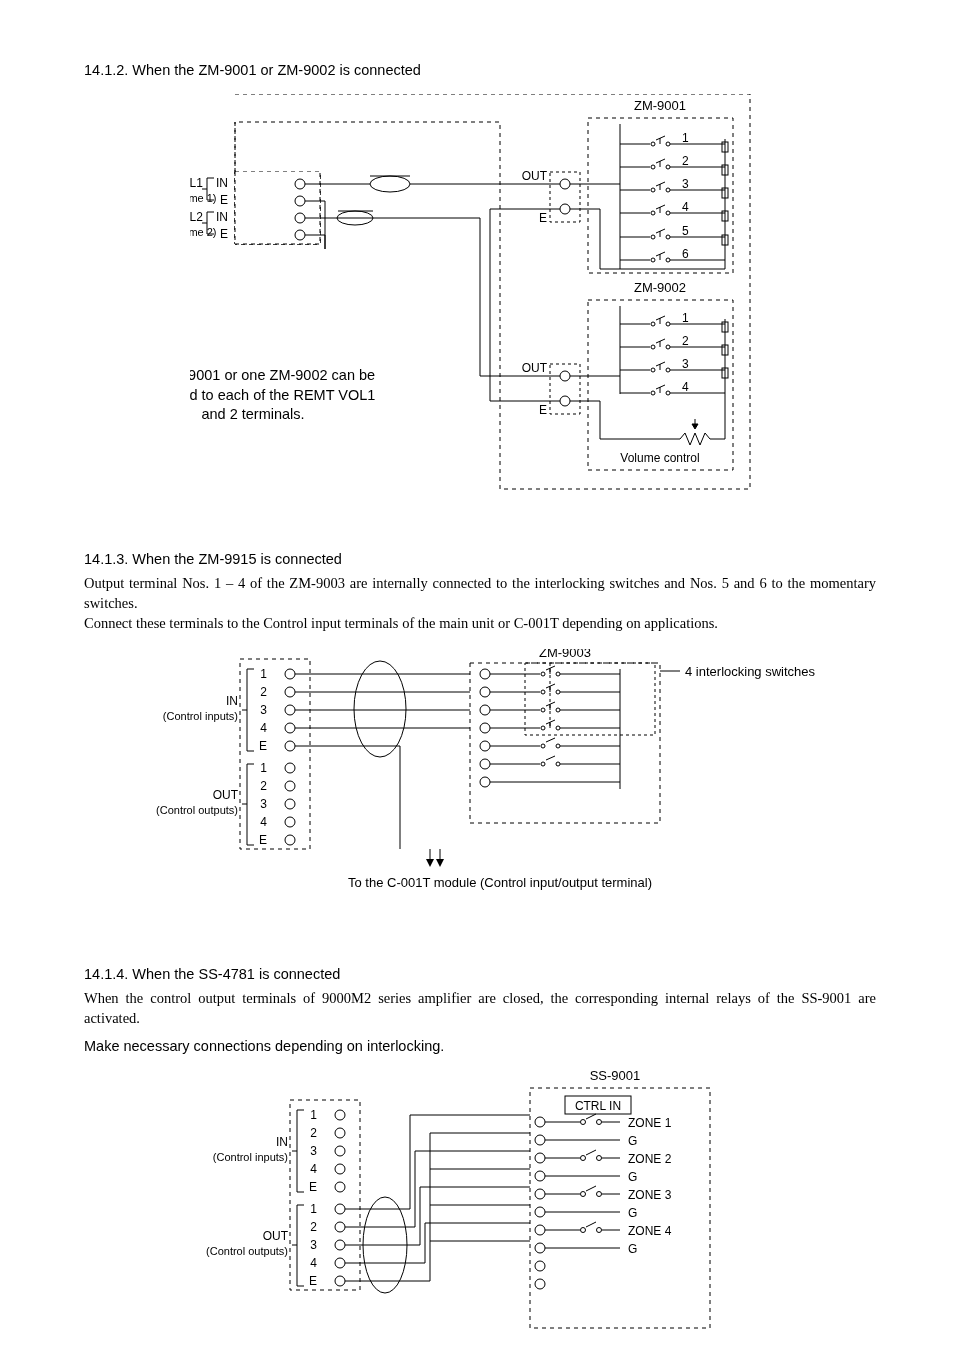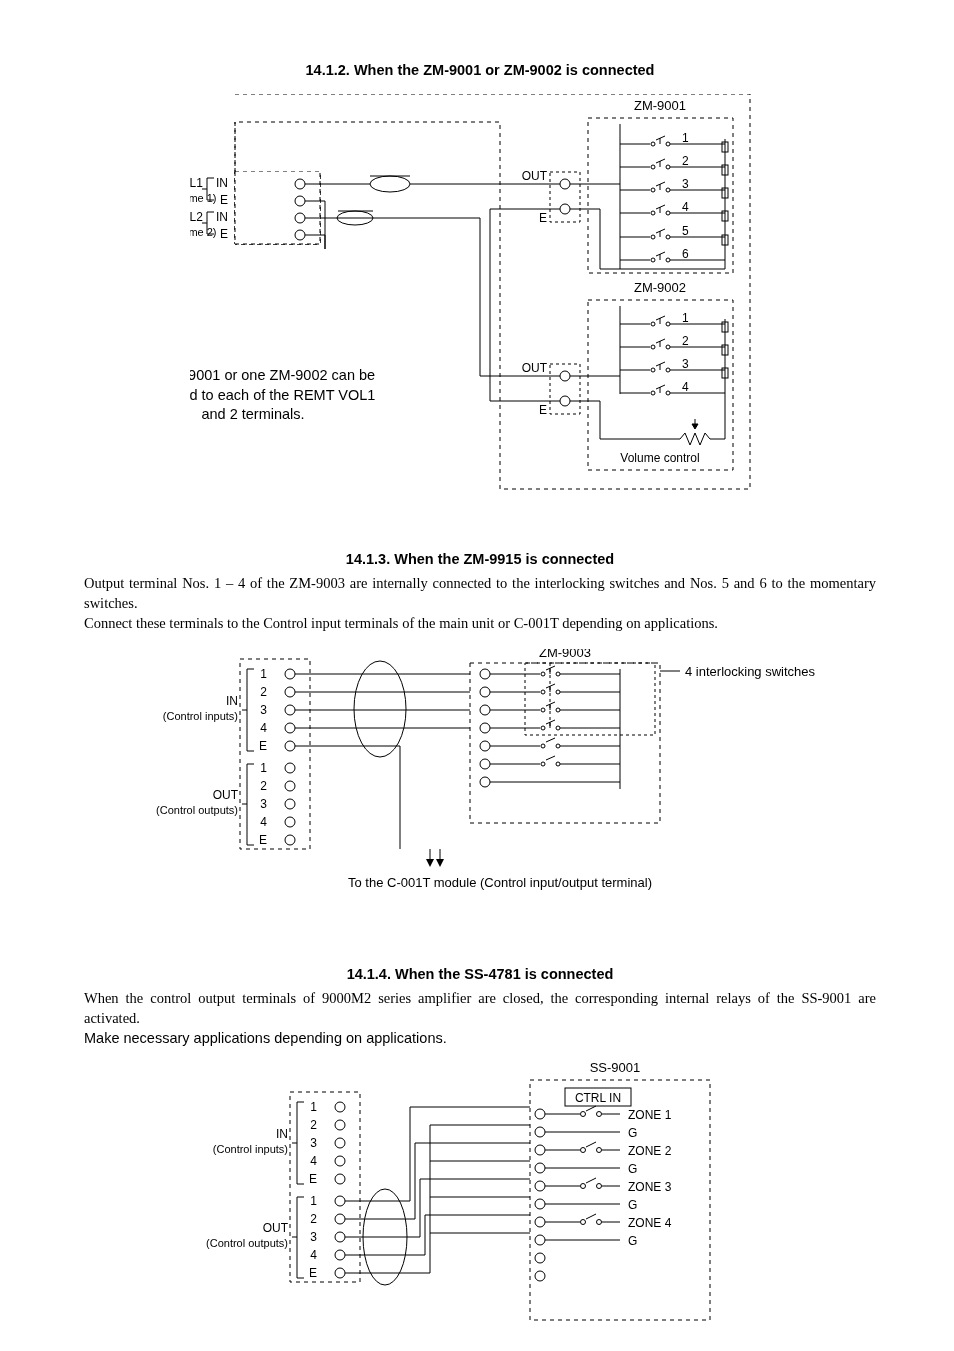--- a/index.html
+++ b/index.html
@@ -13,7 +13,7 @@
       line-height: 1.38;
       background: #fff;
     }
-    .section-header { font-weight: bold; margin-bottom: 4px; text-align: center; }
+    .section-header { font-weight: normal; margin-bottom: 4px; }
     .fig { text-align: center; margin: 14px 0 24px; }
     .body-text { text-align: justify; margin: 0 0 16px; font-family: Liberation Serif, serif; }
     .spacer-lg { height: 26px; }

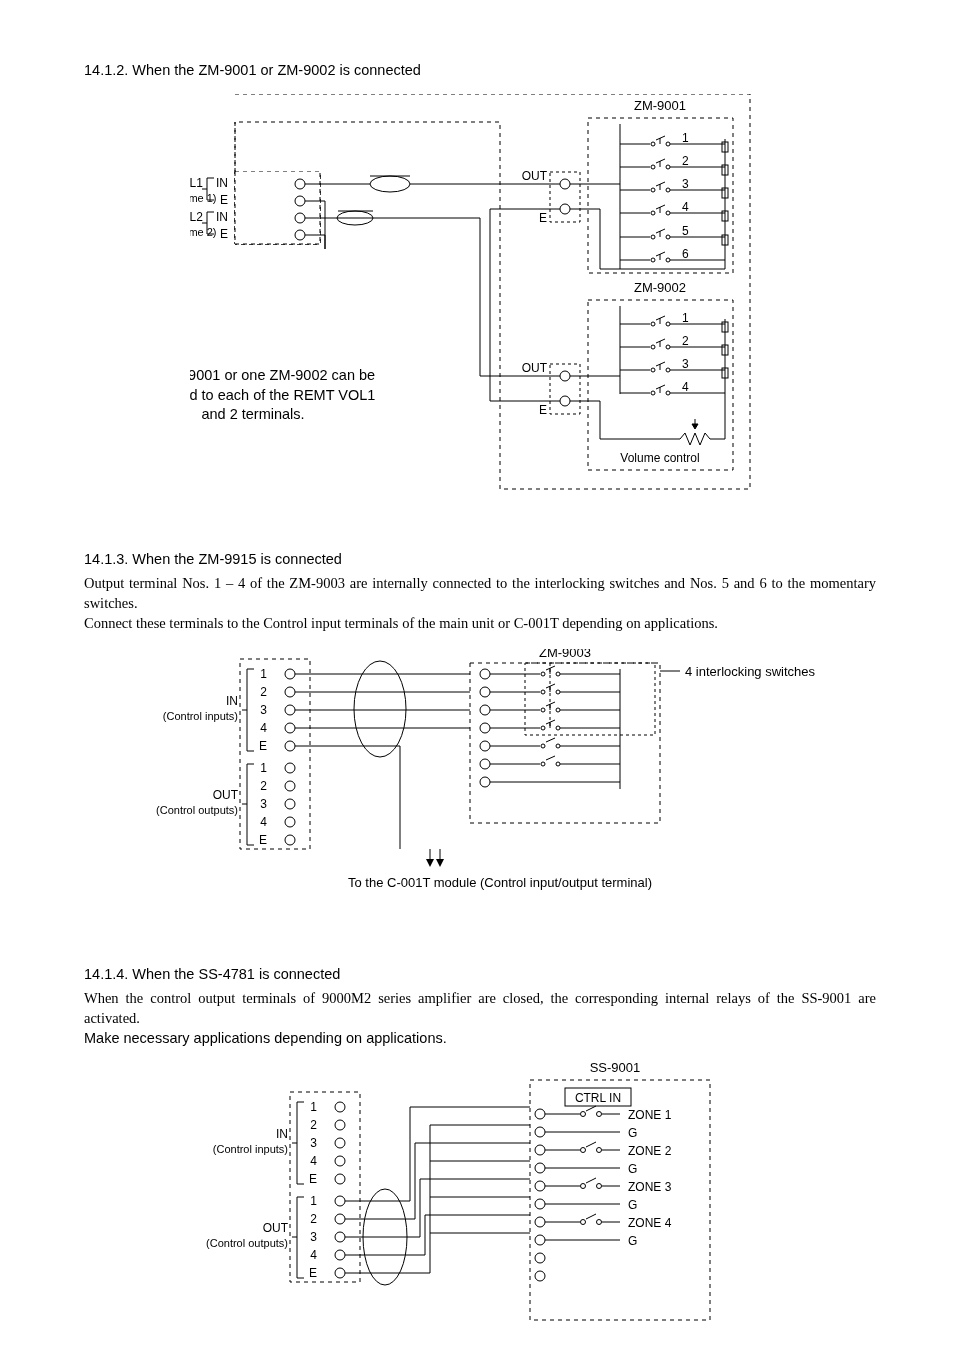--- a/index.html
+++ b/index.html
@@ -338,7 +338,7 @@
 
 <div class="section-header">14.1.4. When the SS-4781 is connected</div>
 <div>
-  <div class="body-text" style="margin-bottom:0">When the control output terminals of 9000M2 series amplifier are closed, the corresponding internal relays of the SS-9001 are activated.</div>
+  <div class="body-text" style="margin-bottom:8px">When the control output terminals of 9000M2 series amplifier are closed, the corresponding internal relays of the SS-9001 are activated.</div>
   <div>Make necessary applications depending on applications.</div>
 </div>
 

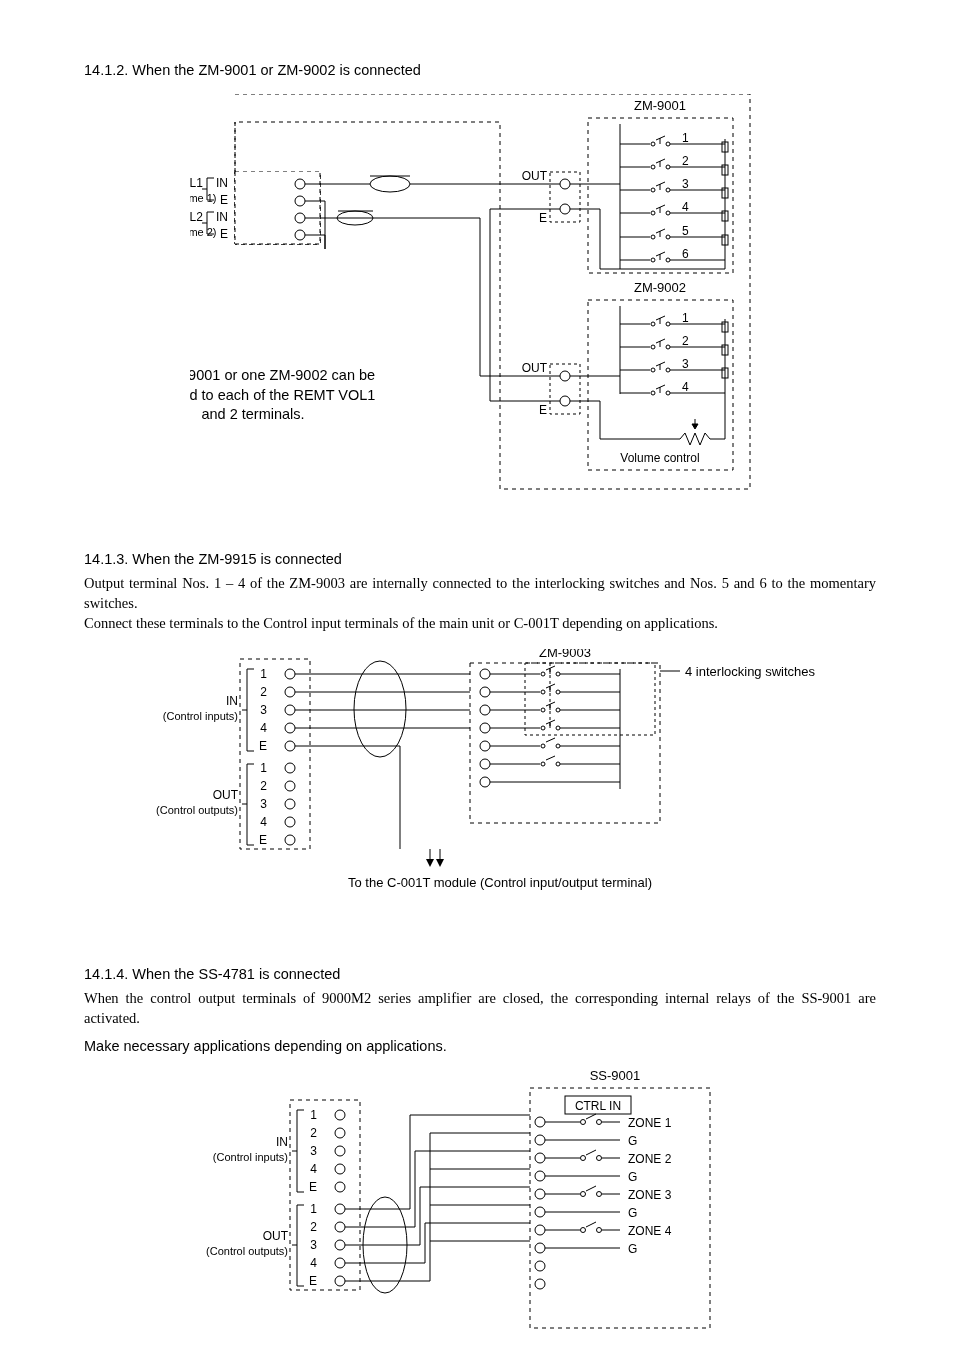--- a/index.html
+++ b/index.html
@@ -339,7 +339,7 @@
 <div class="section-header">14.1.4. When the SS-4781 is connected</div>
 <div>
   <div class="body-text" style="margin-bottom:8px">When the control output terminals of 9000M2 series amplifier are closed, the corresponding internal relays of the SS-9001 are activated.</div>
-  <div>Make necessary applications depending on applications.</div>
+  <div>Make necessary connections depending on interlocking.</div>
 </div>
 
 <div class="fig">

